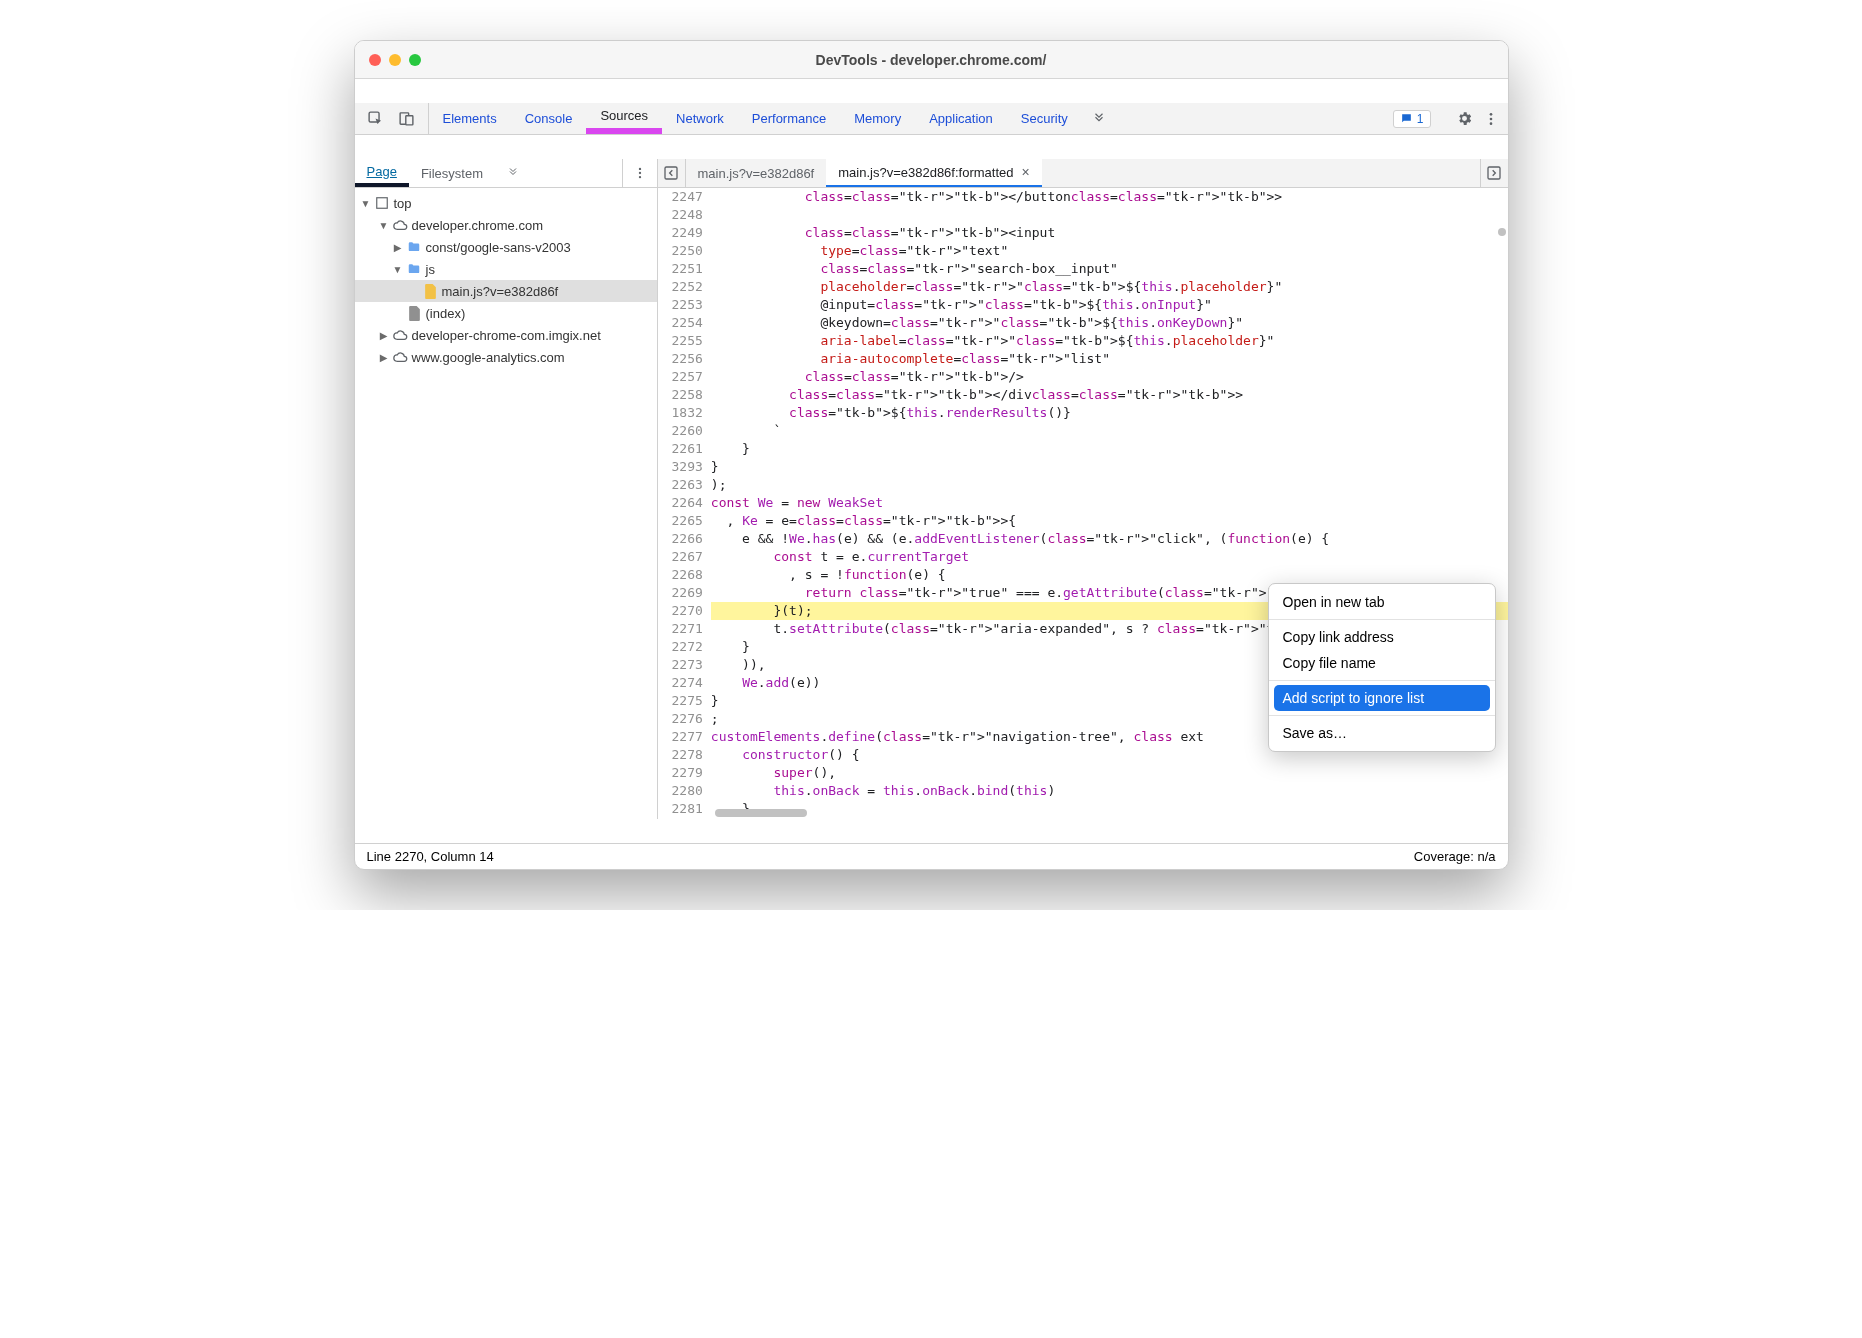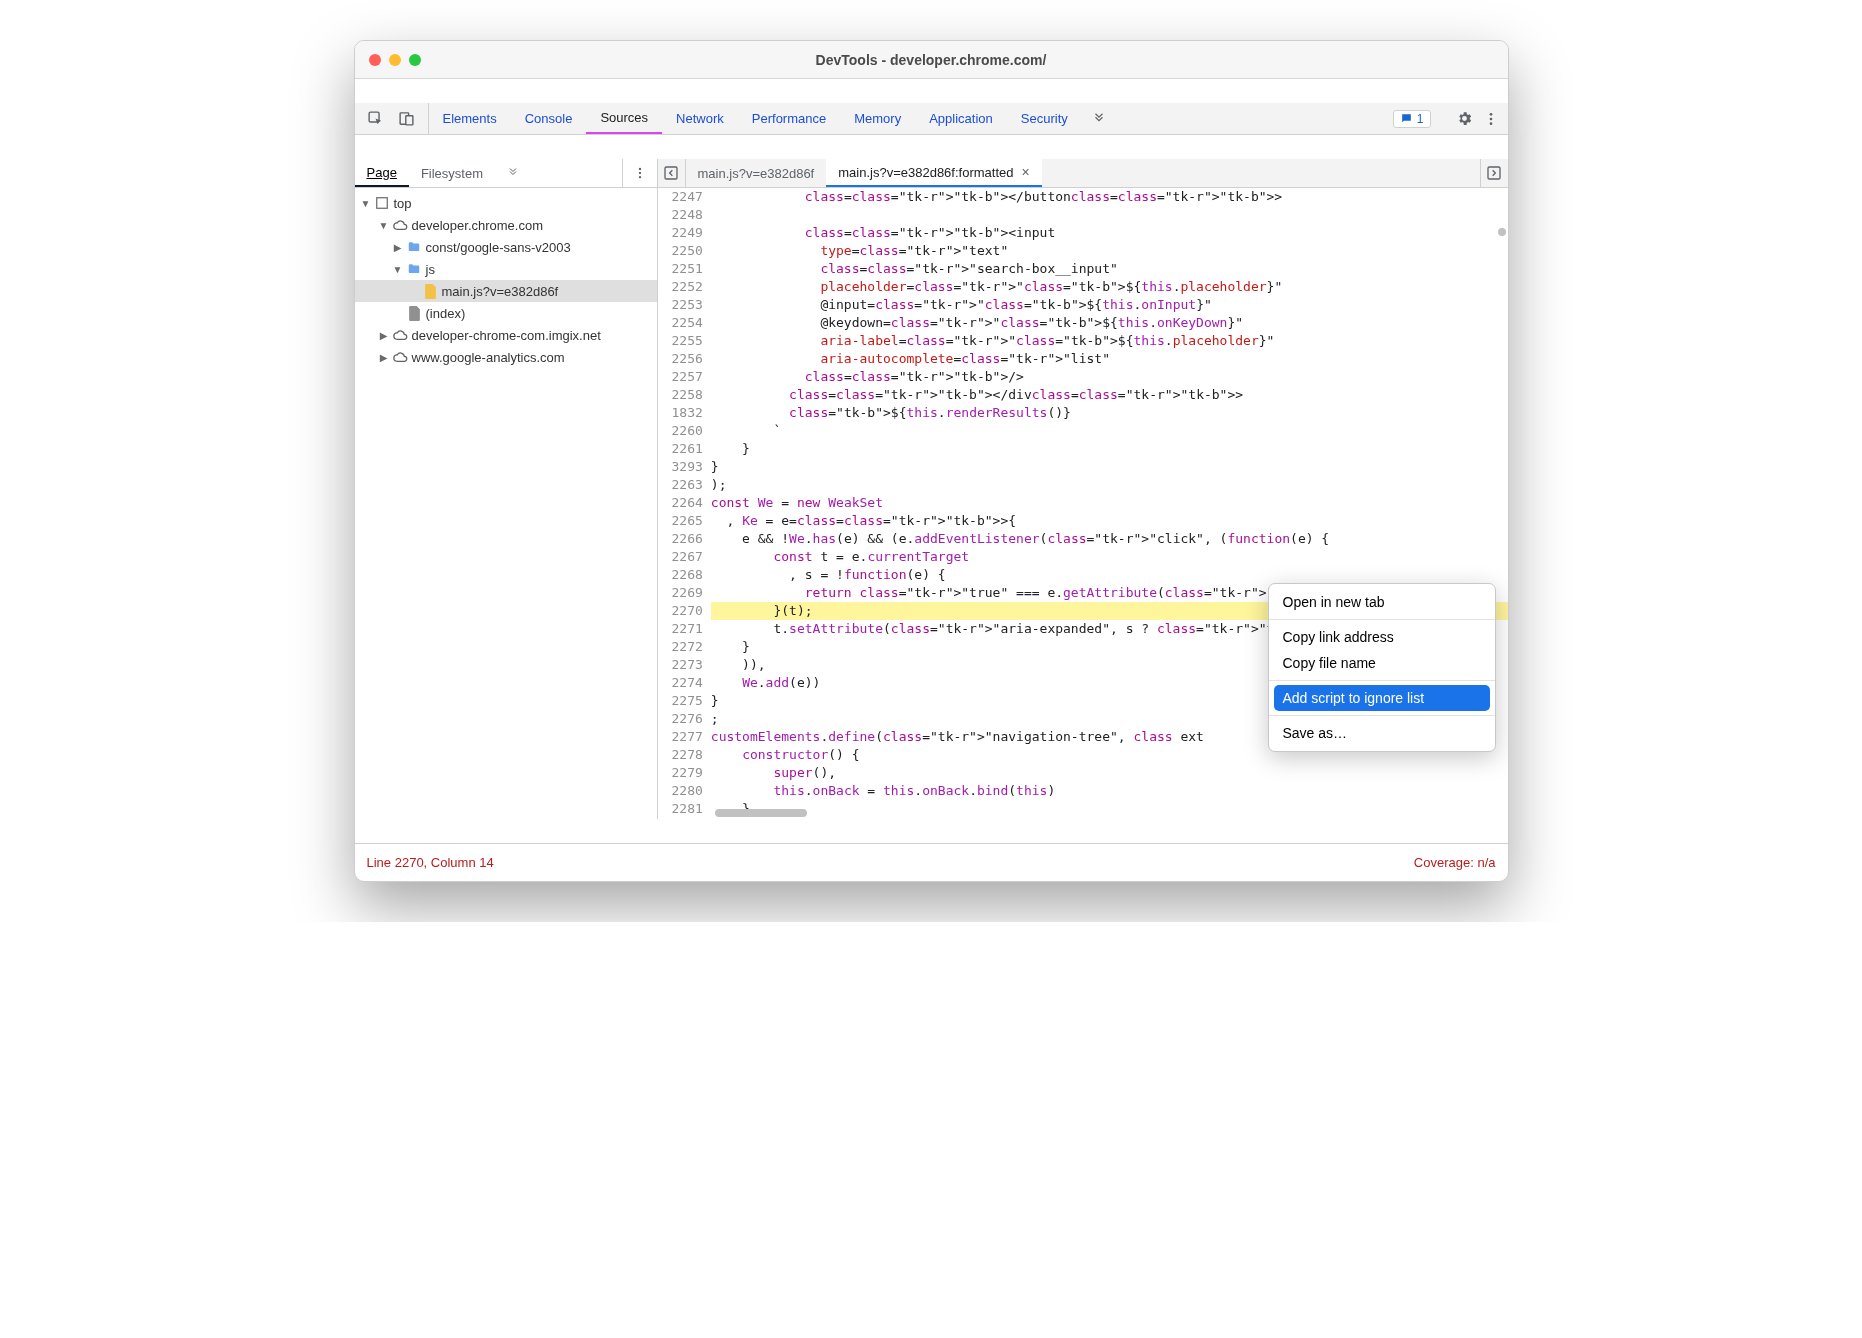--- a/index.html
+++ b/index.html
@@ -76,7 +76,7 @@
   }
   .top-tab.active {
     color: #202124;
-    border-bottom: 2px solid #d946ef;
+    border-bottom: 6px solid #d946ef;
     background:#f3f3f3;
   }
   .tool-icons-right {

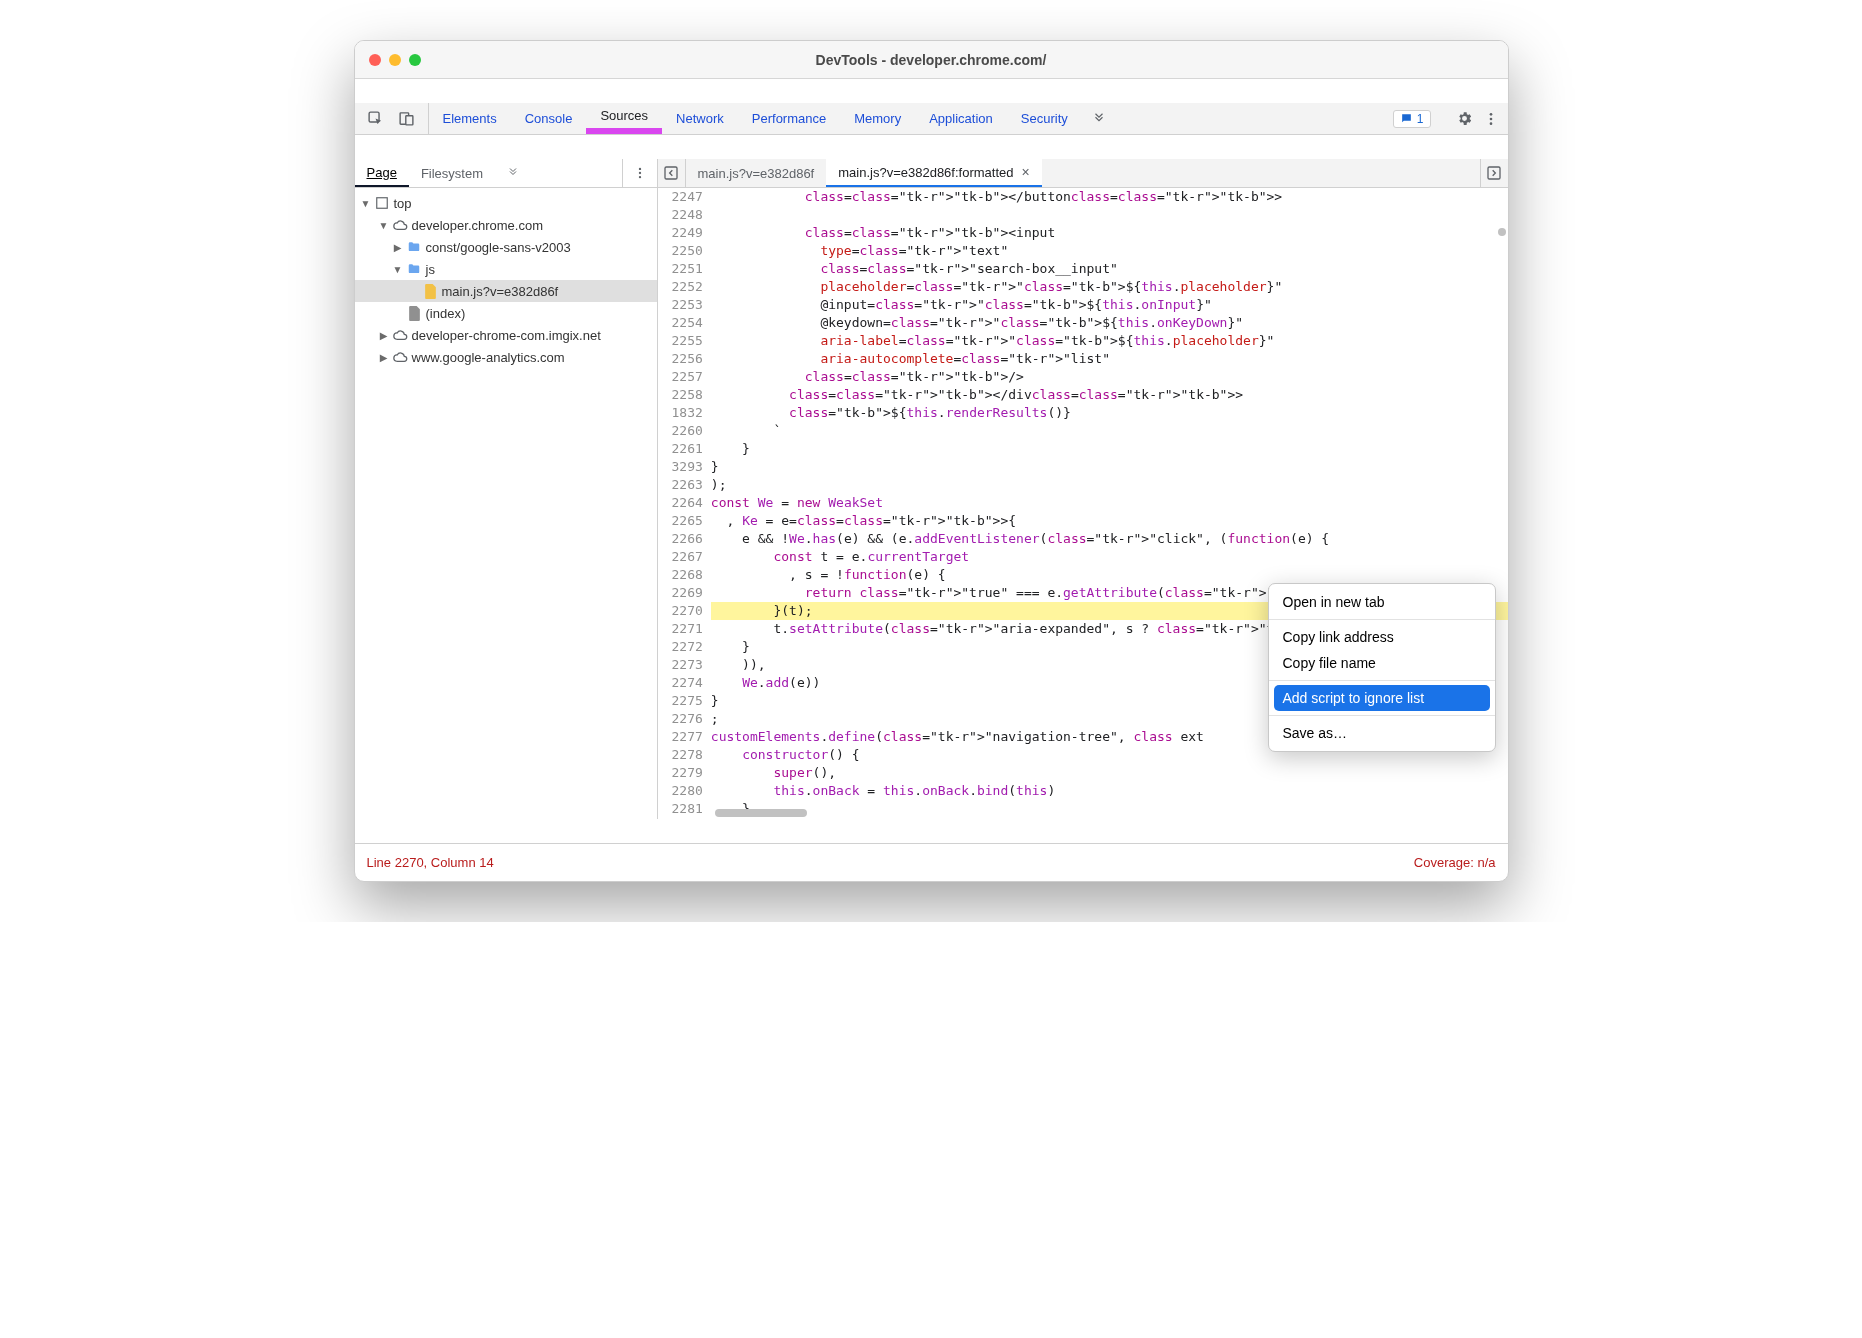--- a/index.html
+++ b/index.html
@@ -127,8 +127,8 @@
     color: #5f6368;
   }
   .sidebar-tab.active {
-    color: #000000;
-    border-bottom: 2px solid #0f172a;
+    color: #0369a1;
+    border-bottom: 4px solid #0f172a;
     text-decoration: underline;
   }
   .sidebar-more {

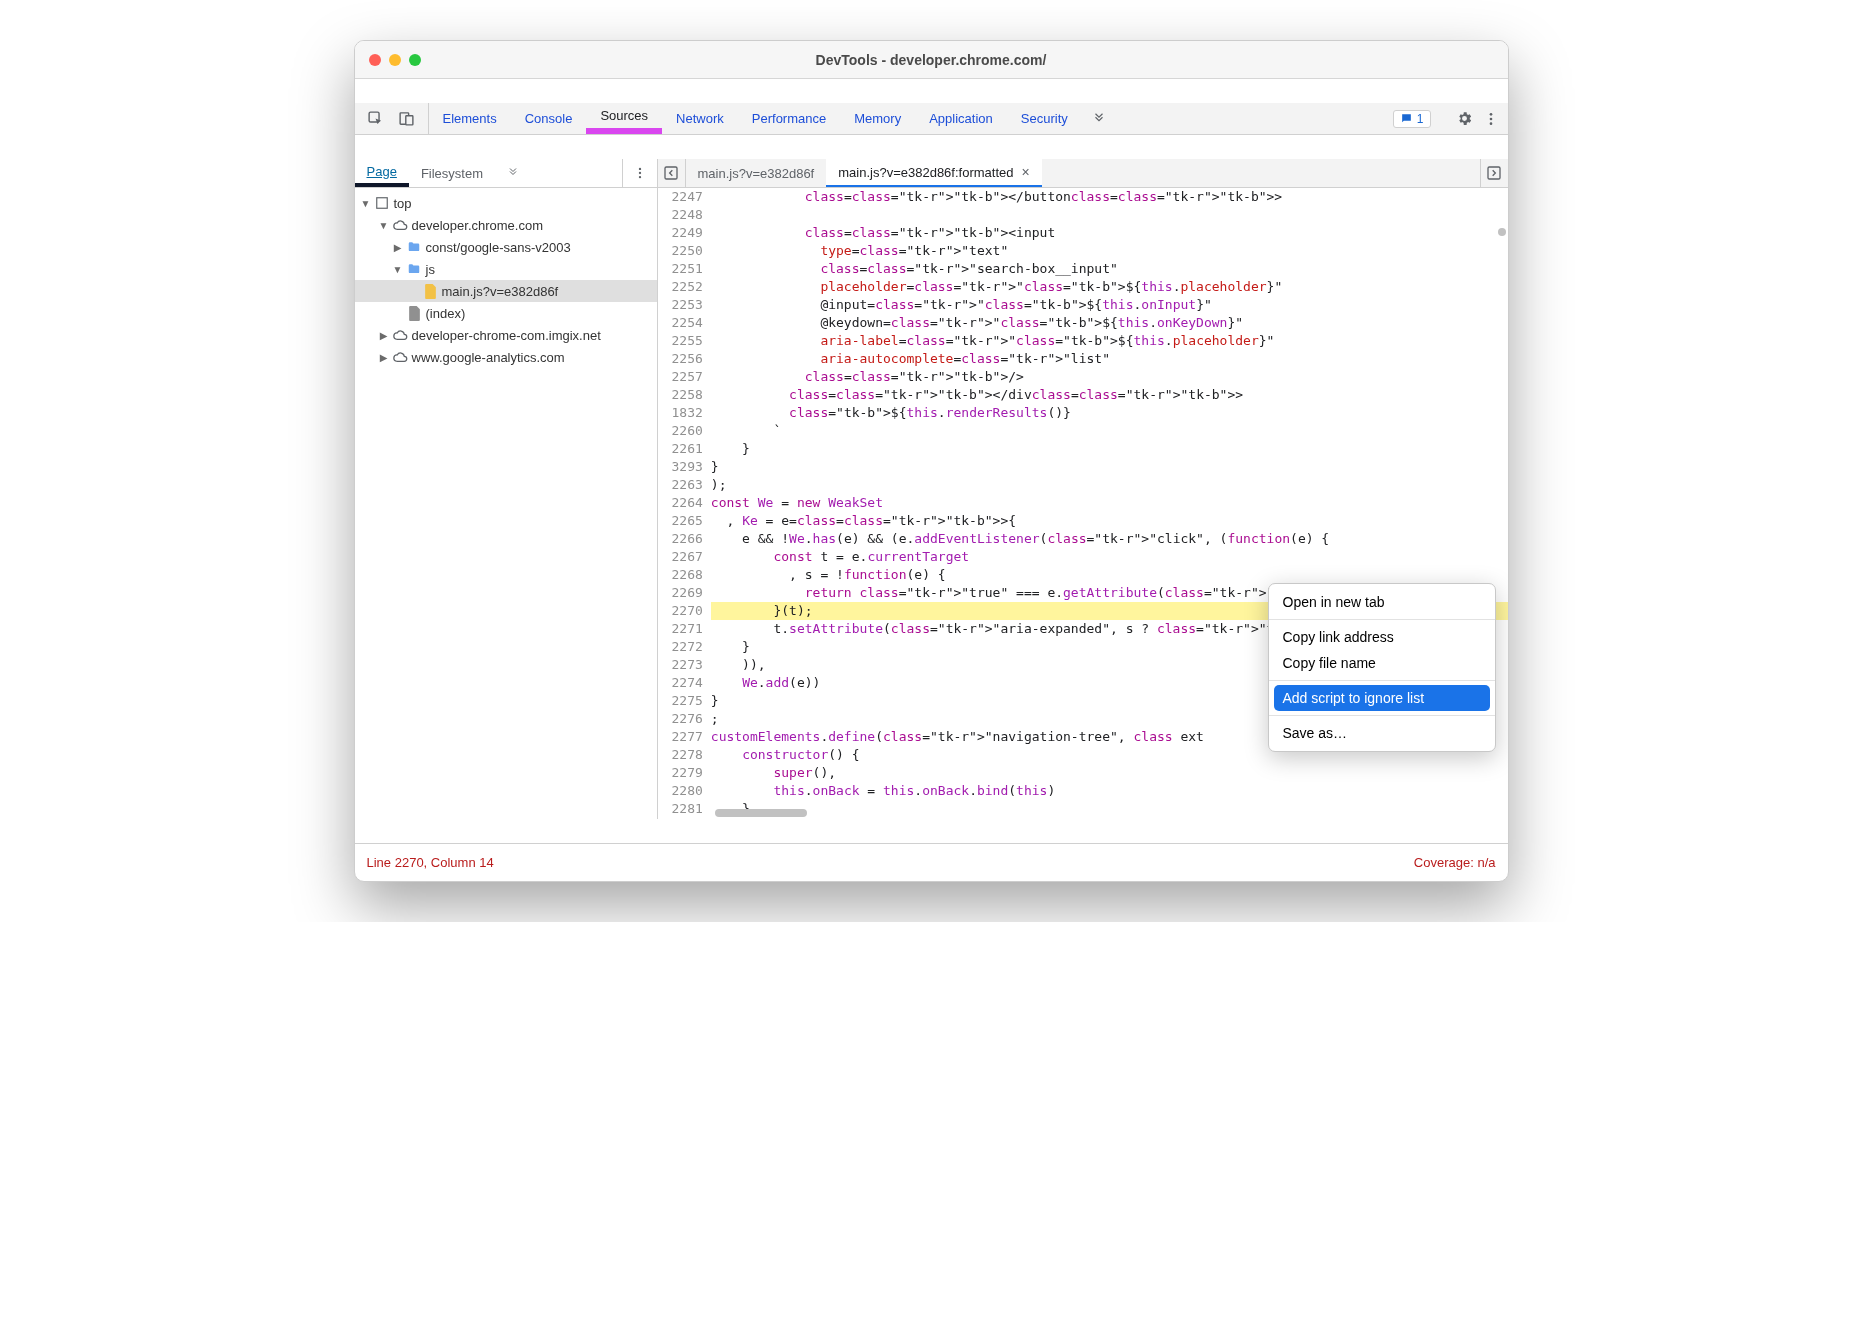--- a/index.html
+++ b/index.html
@@ -222,12 +222,12 @@
   }
   
   .statusbar {
-    height: 38px;
+    height: 26px;
     border-top:1px solid #d0d0d0;
     display:flex;
     align-items:center;
     font-size:13px;
-    color:#b91c1c;
+    color:#000000;
     padding:0 12px;
     justify-content:space-between;
   }

